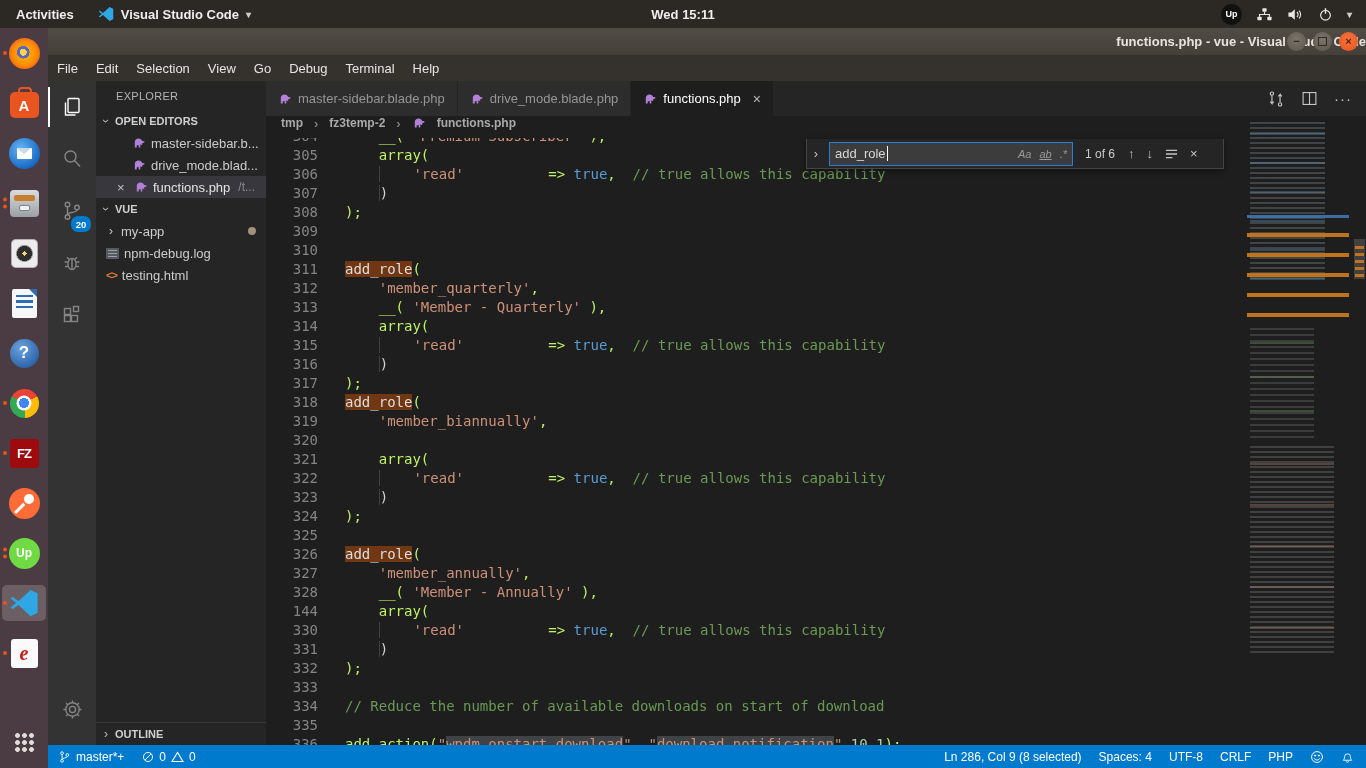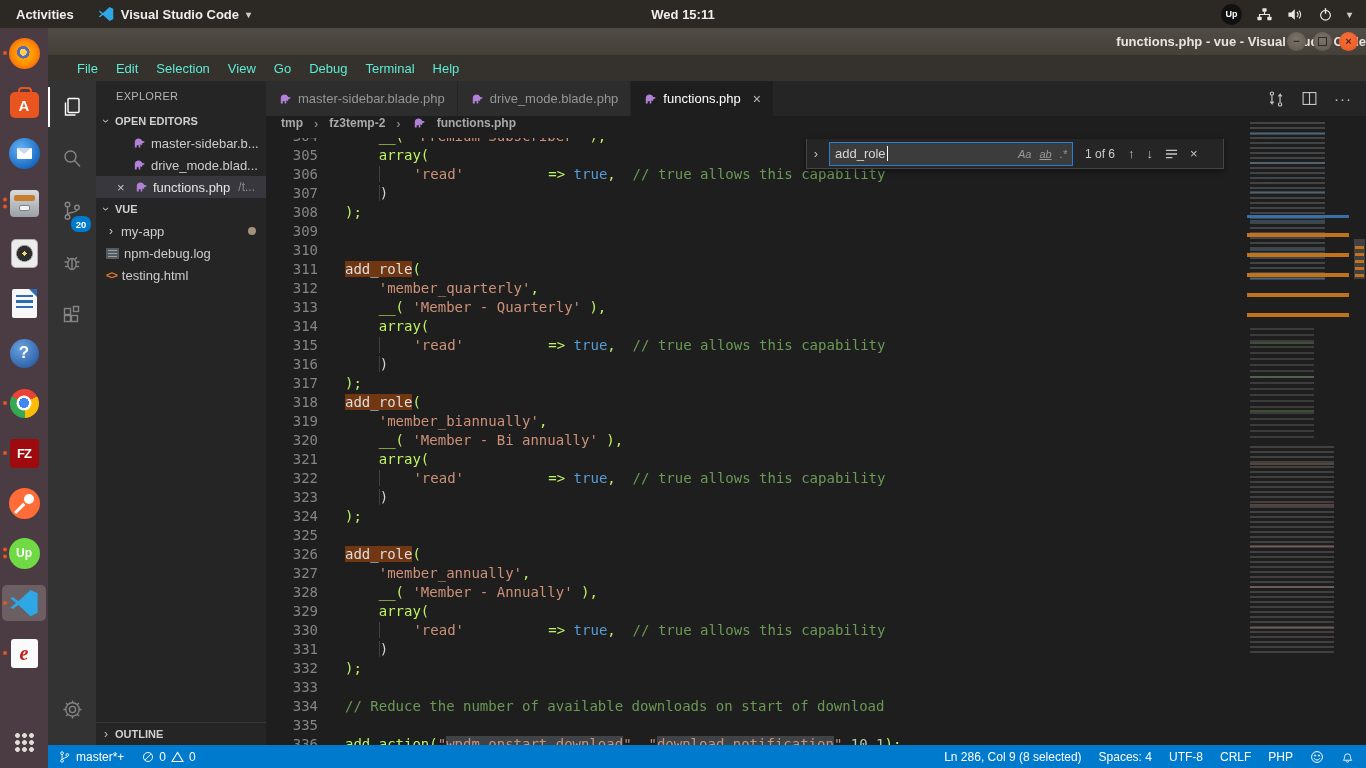--- a/index.html
+++ b/index.html
@@ -77,8 +77,8 @@
       color:#2e2a24;font-size:11px;display:flex;align-items:center;justify-content:center;line-height:1;}
   .wc.close{background:radial-gradient(circle at 50% 38%,#f4743b,#e95420);color:#5d1f0a;font-weight:bold;}
   .wc .maxbox{width:7px;height:7px;border:1.5px solid #2e2a24;display:block;}
-  .menubar{height:26px;flex:none;background:#35322d;display:flex;align-items:center;padding-left:20px;
-           color:#5eead4;font-size:13px;}
+  .menubar{height:26px;flex:none;background:#35322d;display:flex;align-items:center;padding-left:0;
+           color:#e5e5e5;font-size:13px;}
   .menu-item{padding:3px 9px;border-radius:3px;}
   .main{flex:1;display:flex;min-height:0;position:relative;}
   

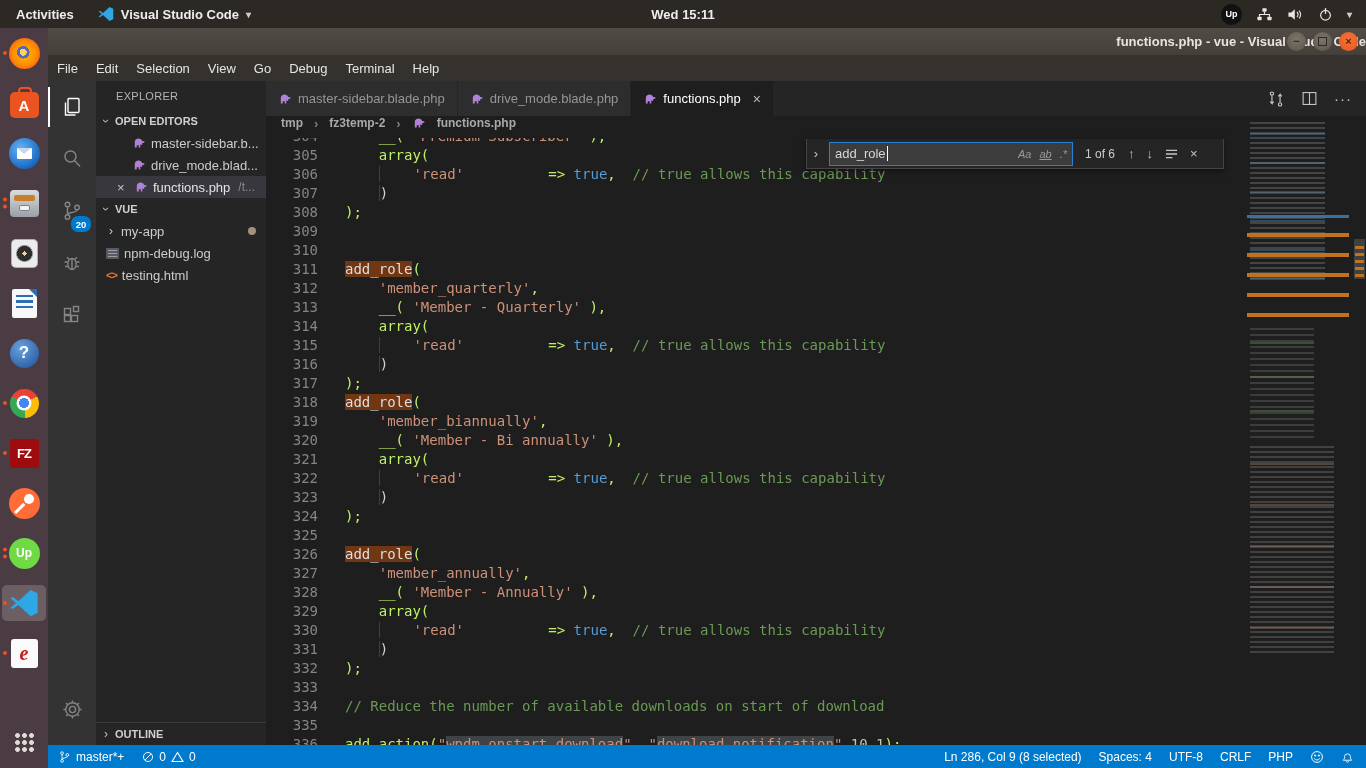--- a/index.html
+++ b/index.html
@@ -524,7 +524,6 @@
                 </div>
                 <div class="codeline">
                   <span class="ln">320</span>
-                  <span class="lt"><span class="seg-p">    __( </span><span class="seg-s">'Member - Bi annually'</span><span class="seg-p"> ),</span></span>
                 </div>
                 <div class="codeline">
                   <span class="ln">321</span>

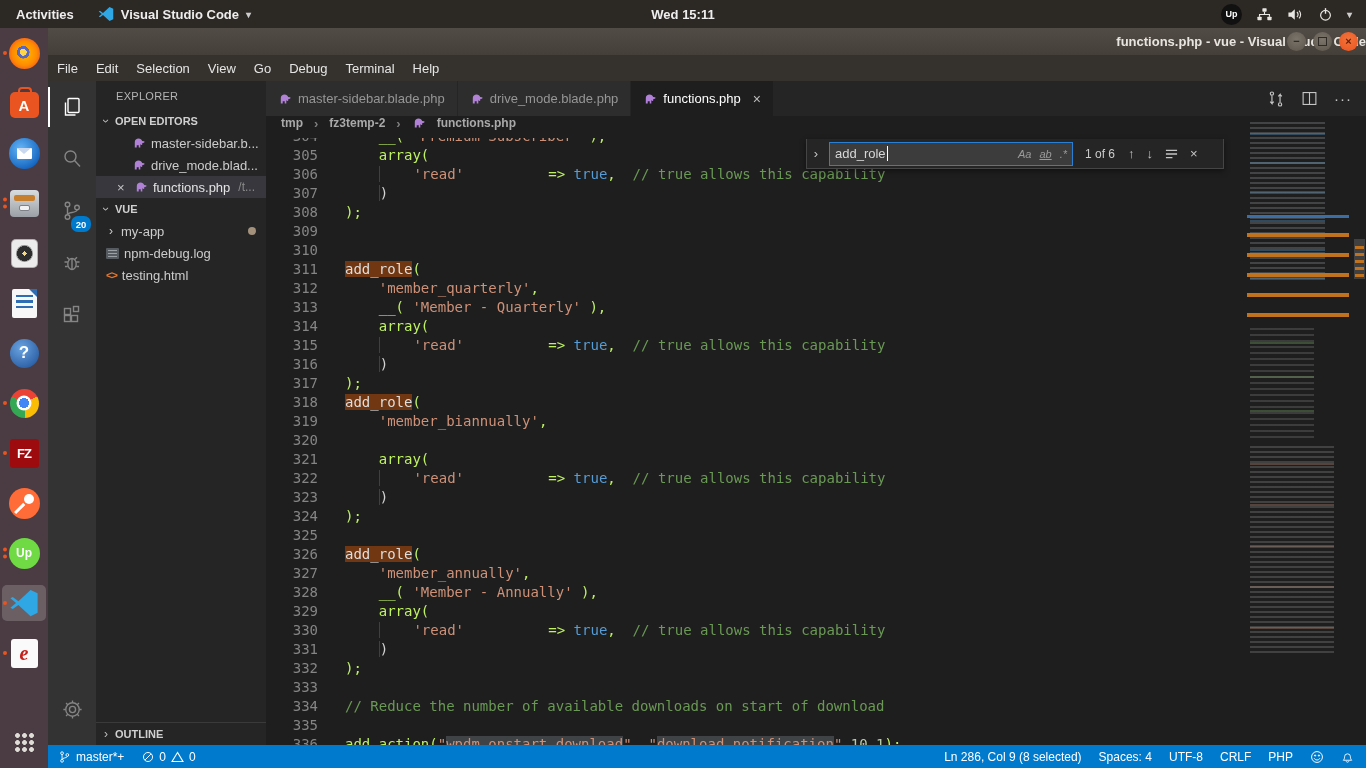--- a/index.html
+++ b/index.html
@@ -558,7 +558,7 @@
                   <span class="lt"><span class="seg-p">    __( </span><span class="seg-s">'Member - Annually'</span><span class="seg-p"> ),</span></span>
                 </div>
                 <div class="codeline">
-                  <span class="ln">329</span>
+                  <span class="ln">144</span>
                   <span class="lt"><span class="seg-p">    array(</span></span>
                 </div>
                 <div class="codeline">

